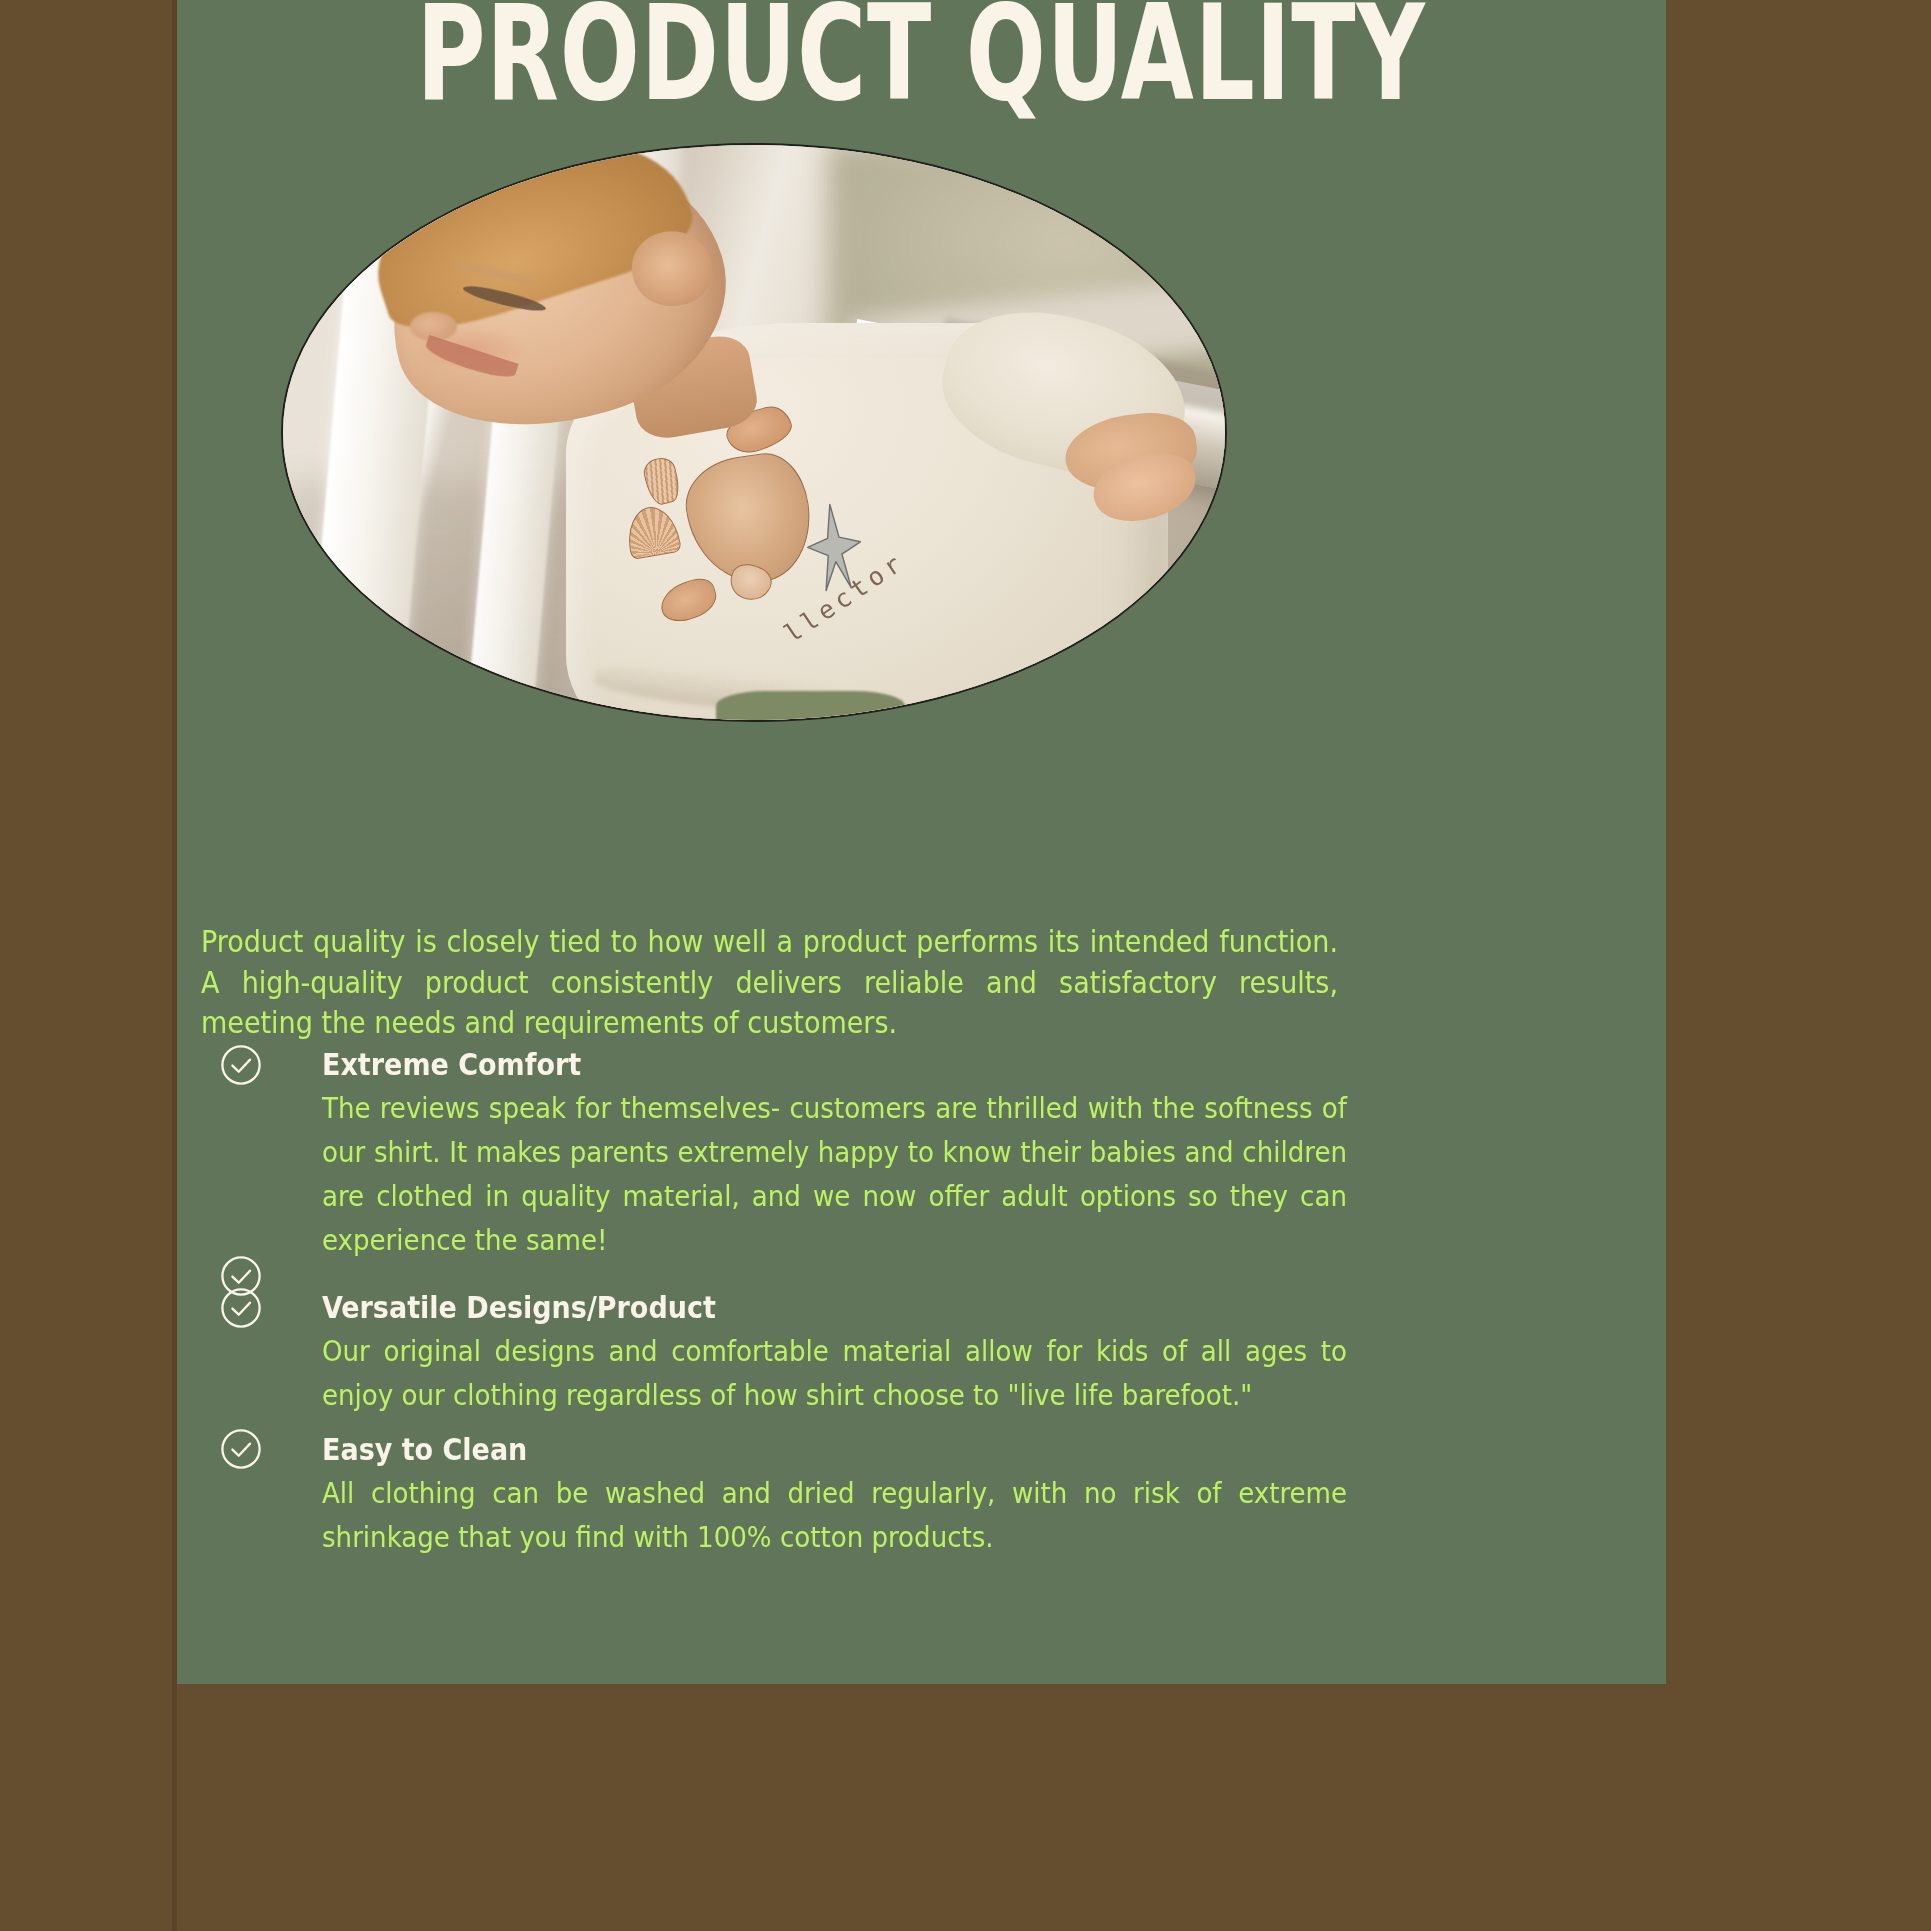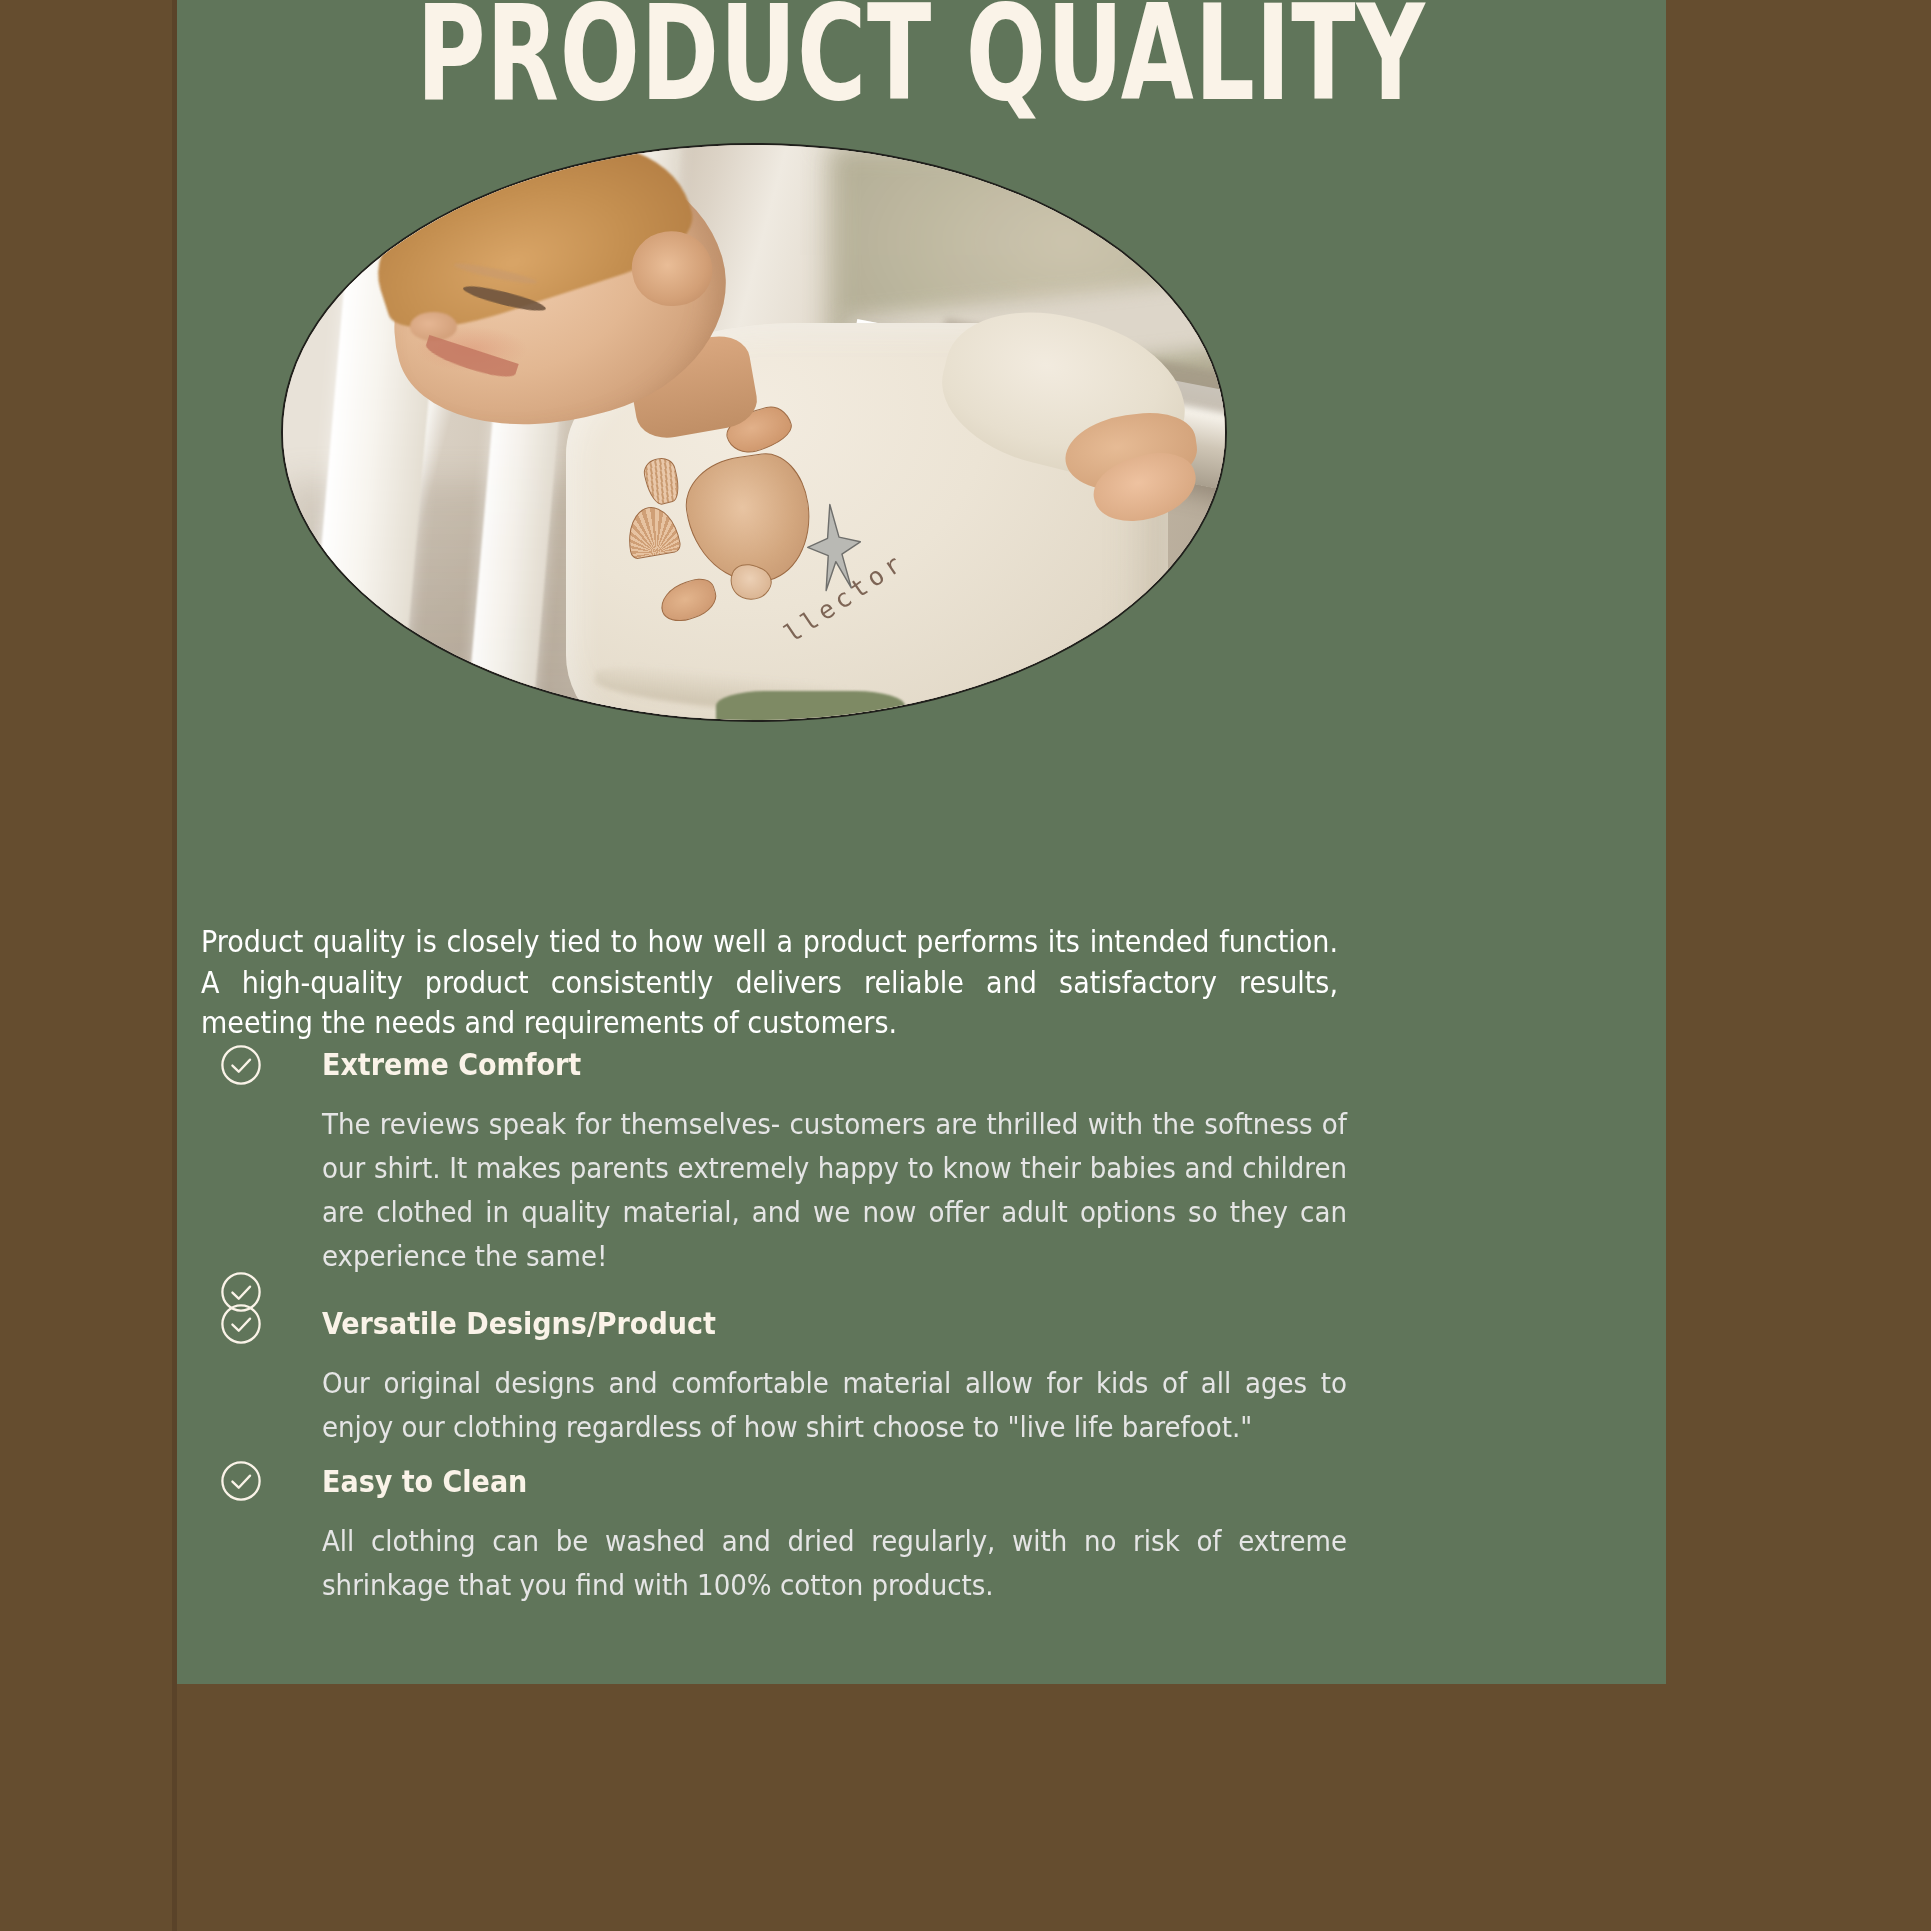--- a/index.html
+++ b/index.html
@@ -81,7 +81,7 @@
     left: 25px;           
     top: 922px;
     width: 1137px;
-    color: #ffffff;
+    color: #bef264;
     font-family: "DejaVu Sans Condensed", "Liberation Sans Narrow", "Liberation Sans", sans-serif;
     font-weight: 300;
     font-size: 30px;

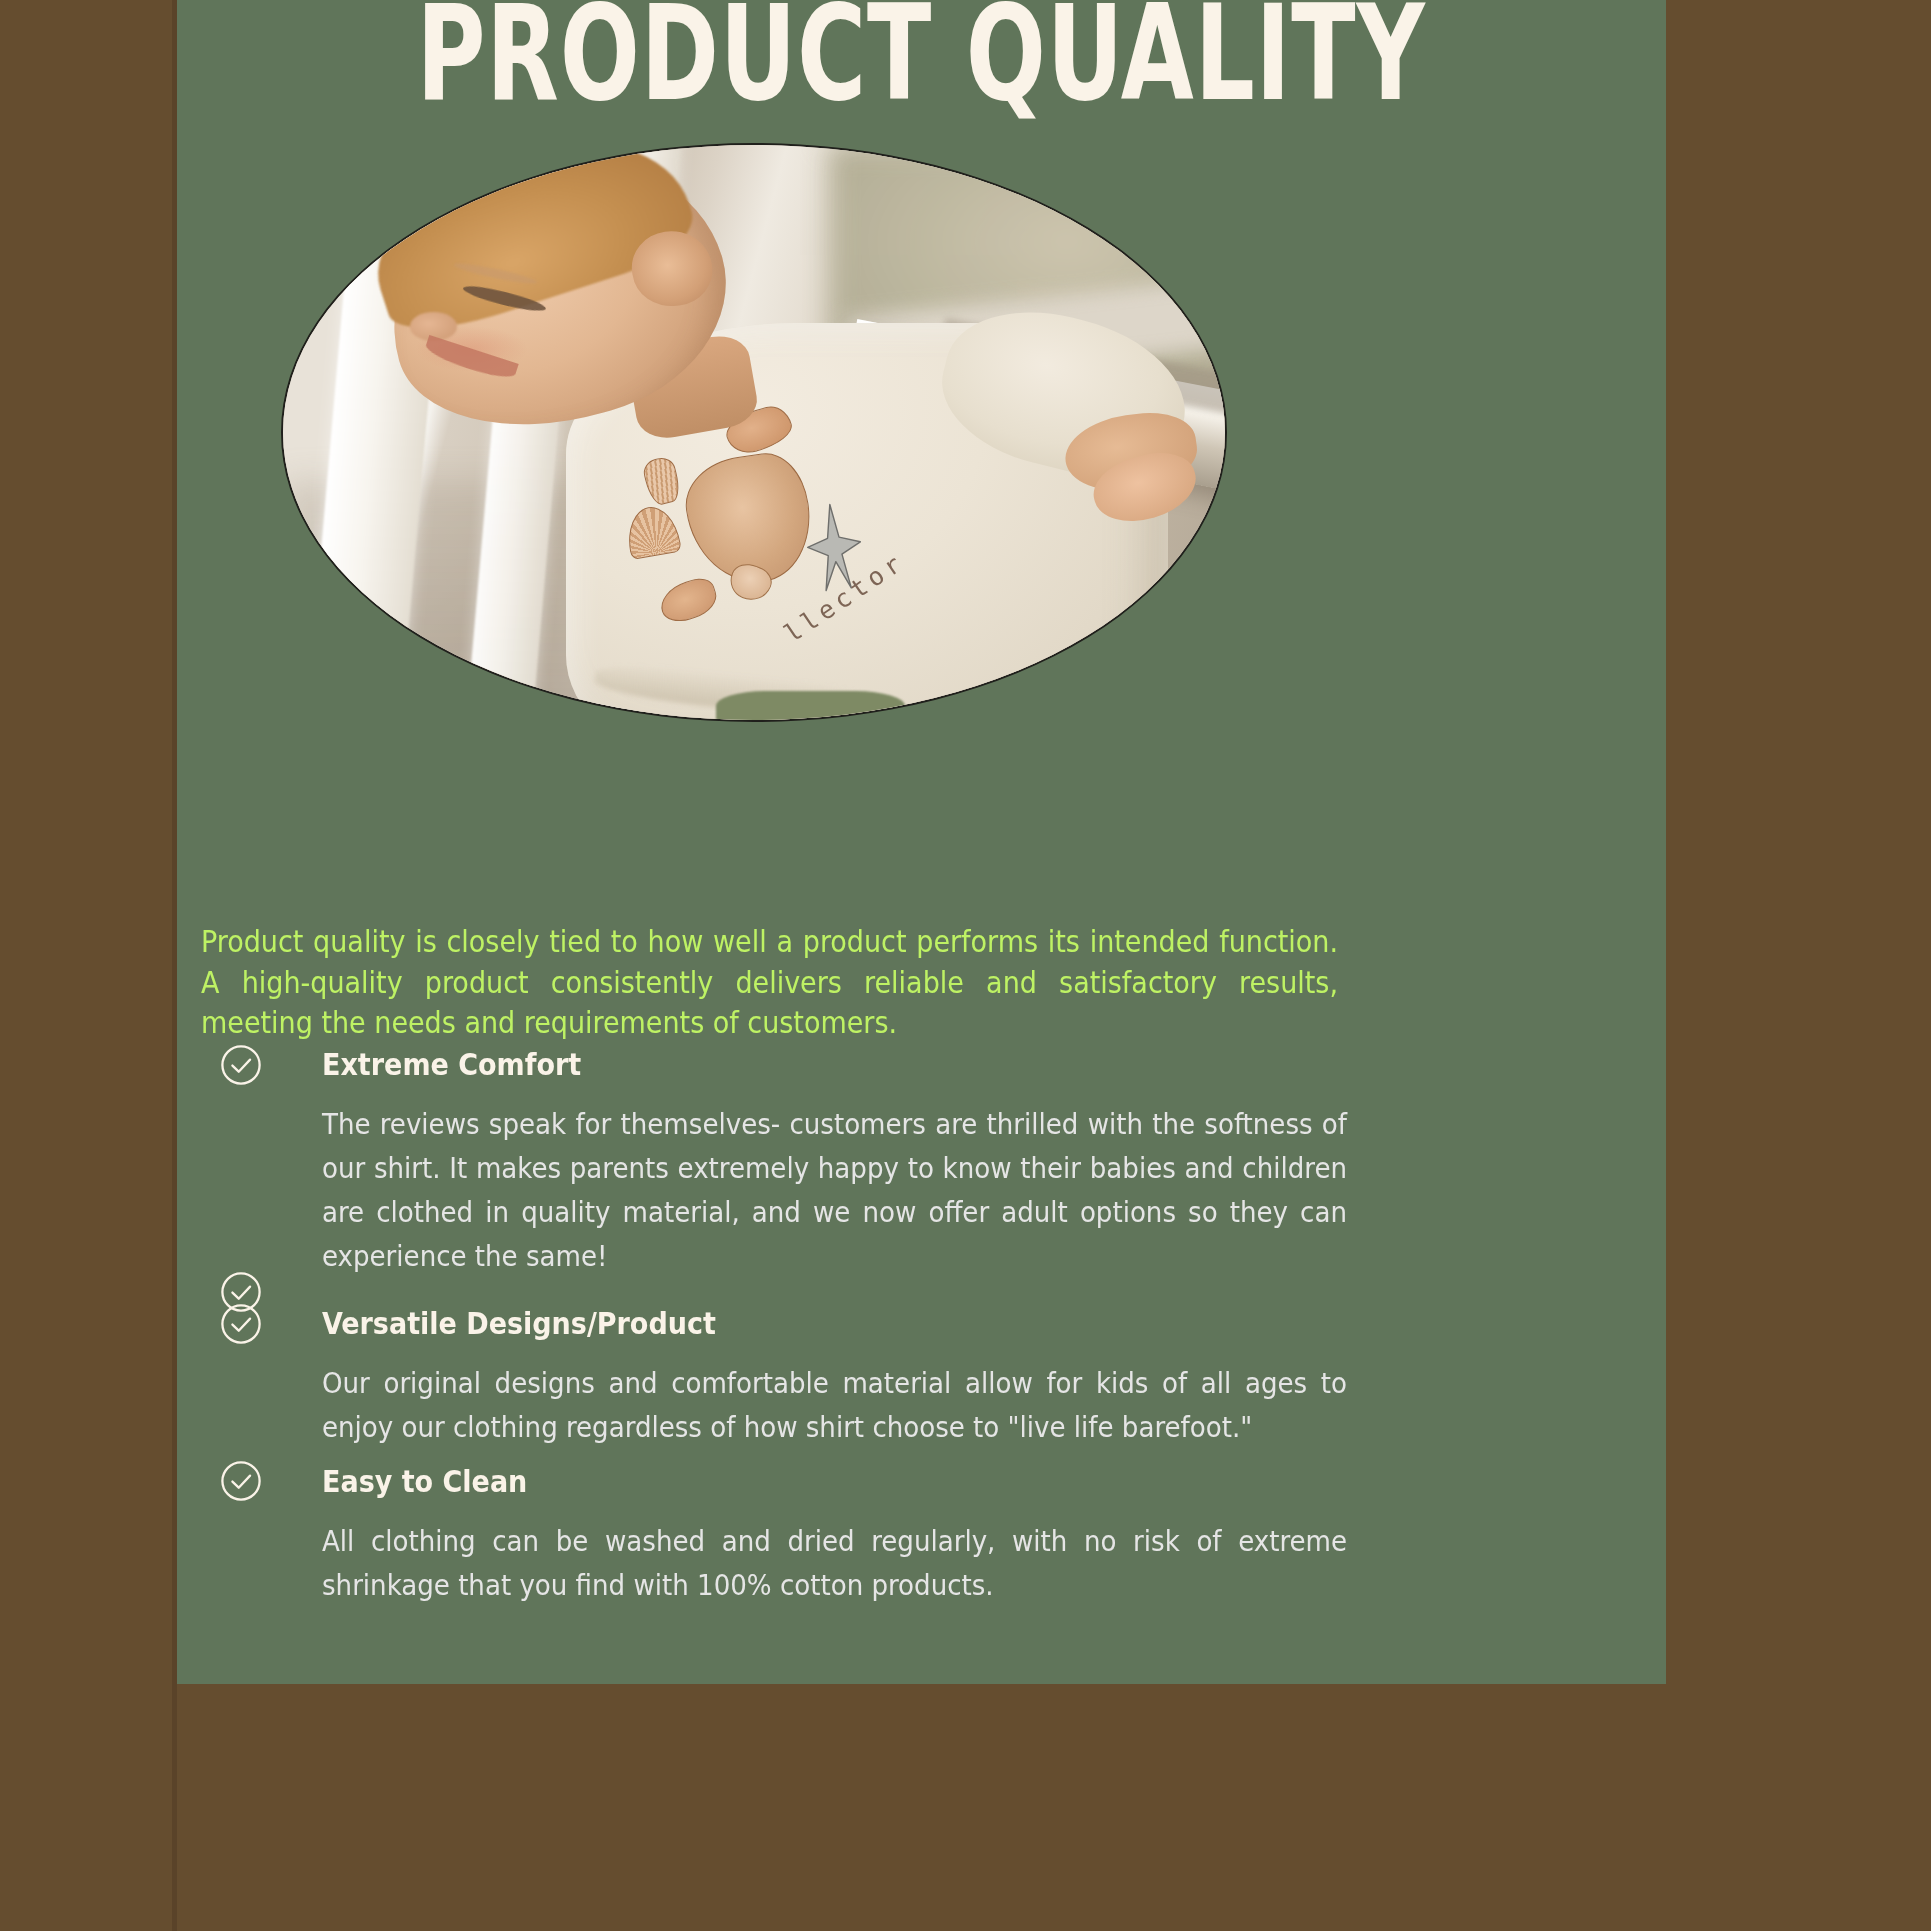--- a/index.html
+++ b/index.html
@@ -133,14 +133,14 @@
   .feature-body {
     margin-left: 121px;
     width: 1025px;
-    color: #e5e5e5;
+    color: #bef264;
     font-family: "DejaVu Sans Condensed", "Liberation Sans Narrow", "Liberation Sans", sans-serif;
     font-weight: 300;
     font-size: 29px;
     line-height: 1.52;
     text-align: justify;
     text-justify: inter-word;
-    margin-top: 21px;
+    margin-top: 5px;
   }
 
   

